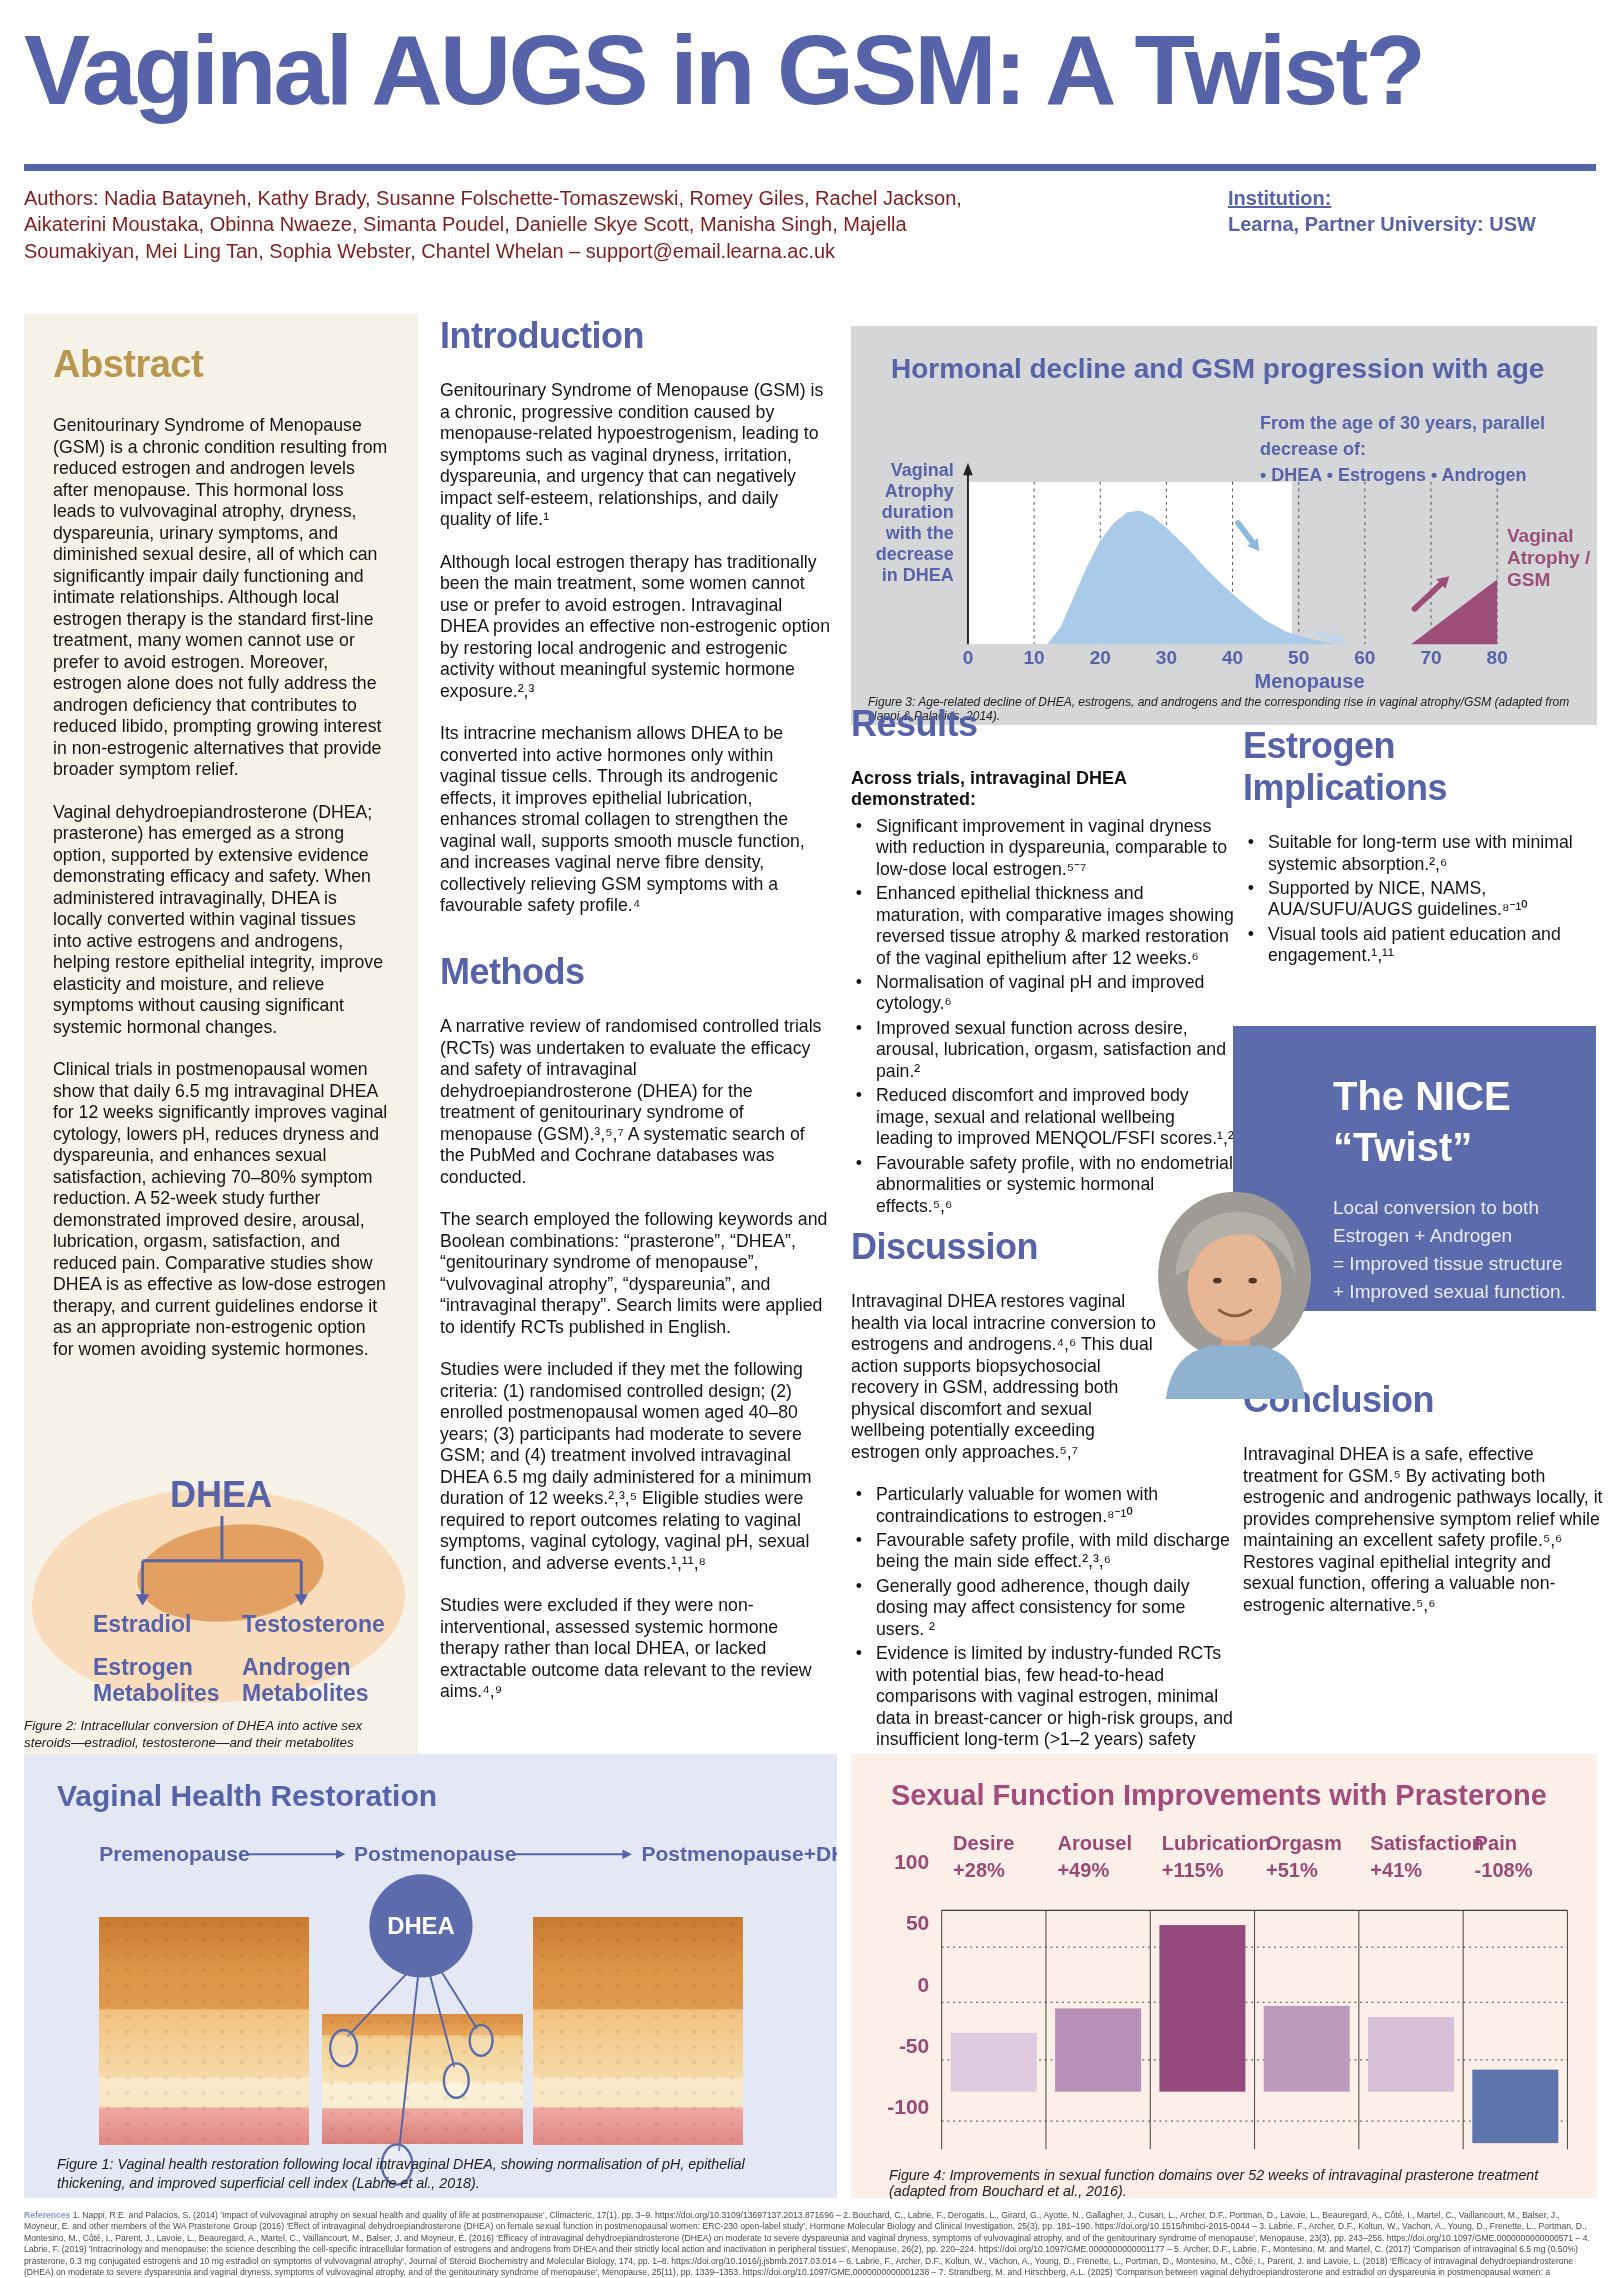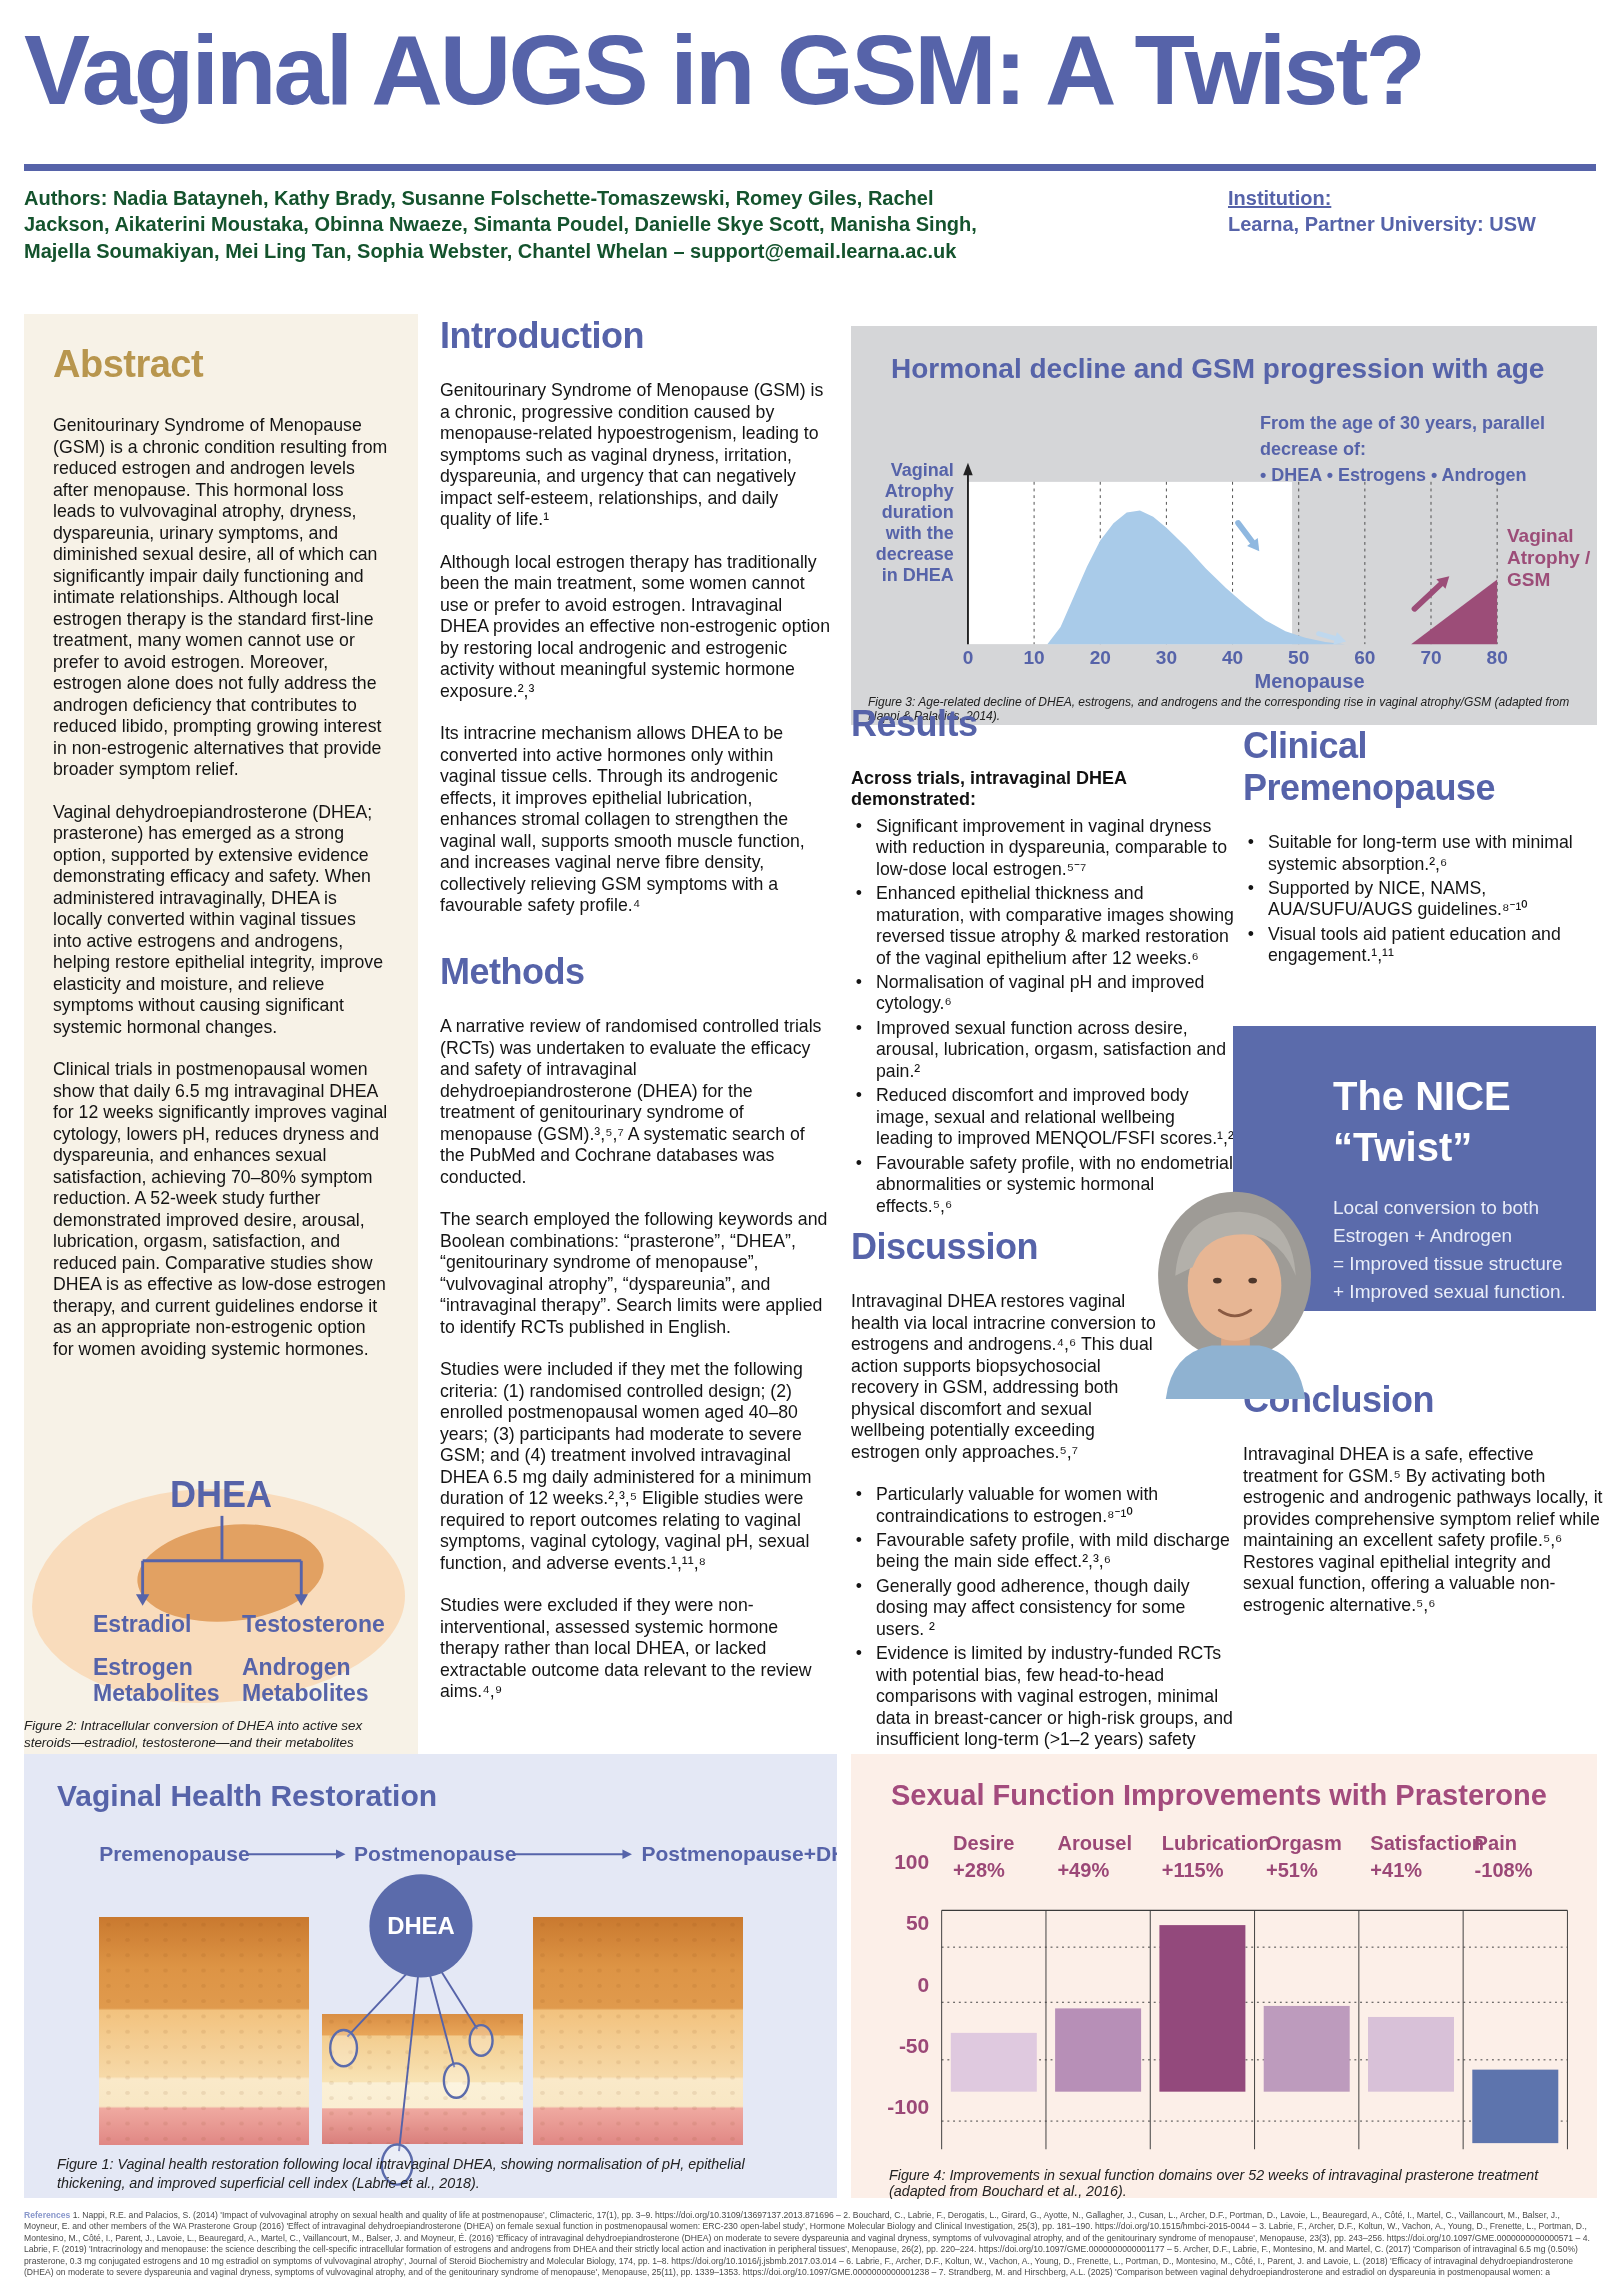--- a/index.html
+++ b/index.html
@@ -16,7 +16,7 @@
     color:#5663A9; white-space:nowrap;
   }
   #title-rule { left:24px; top:164px; width:1572px; height:6.7px; background:#5663A9; }
-  #authors-block { left:24px; top:185px; width:975px; font-size:20px; font-weight:bold; color:#14532d; line-height:1.32; }
+  #authors-block { left:24px; top:185px; width:975px; font-size:20px; font-weight:normal; color:#7f1d1d; line-height:1.32; }
   #institution-block { left:1228px; top:185px; width:382px; font-size:20px; font-weight:bold; color:#5663A9; line-height:1.32; }
   #institution-block .u { text-decoration:underline; }
   

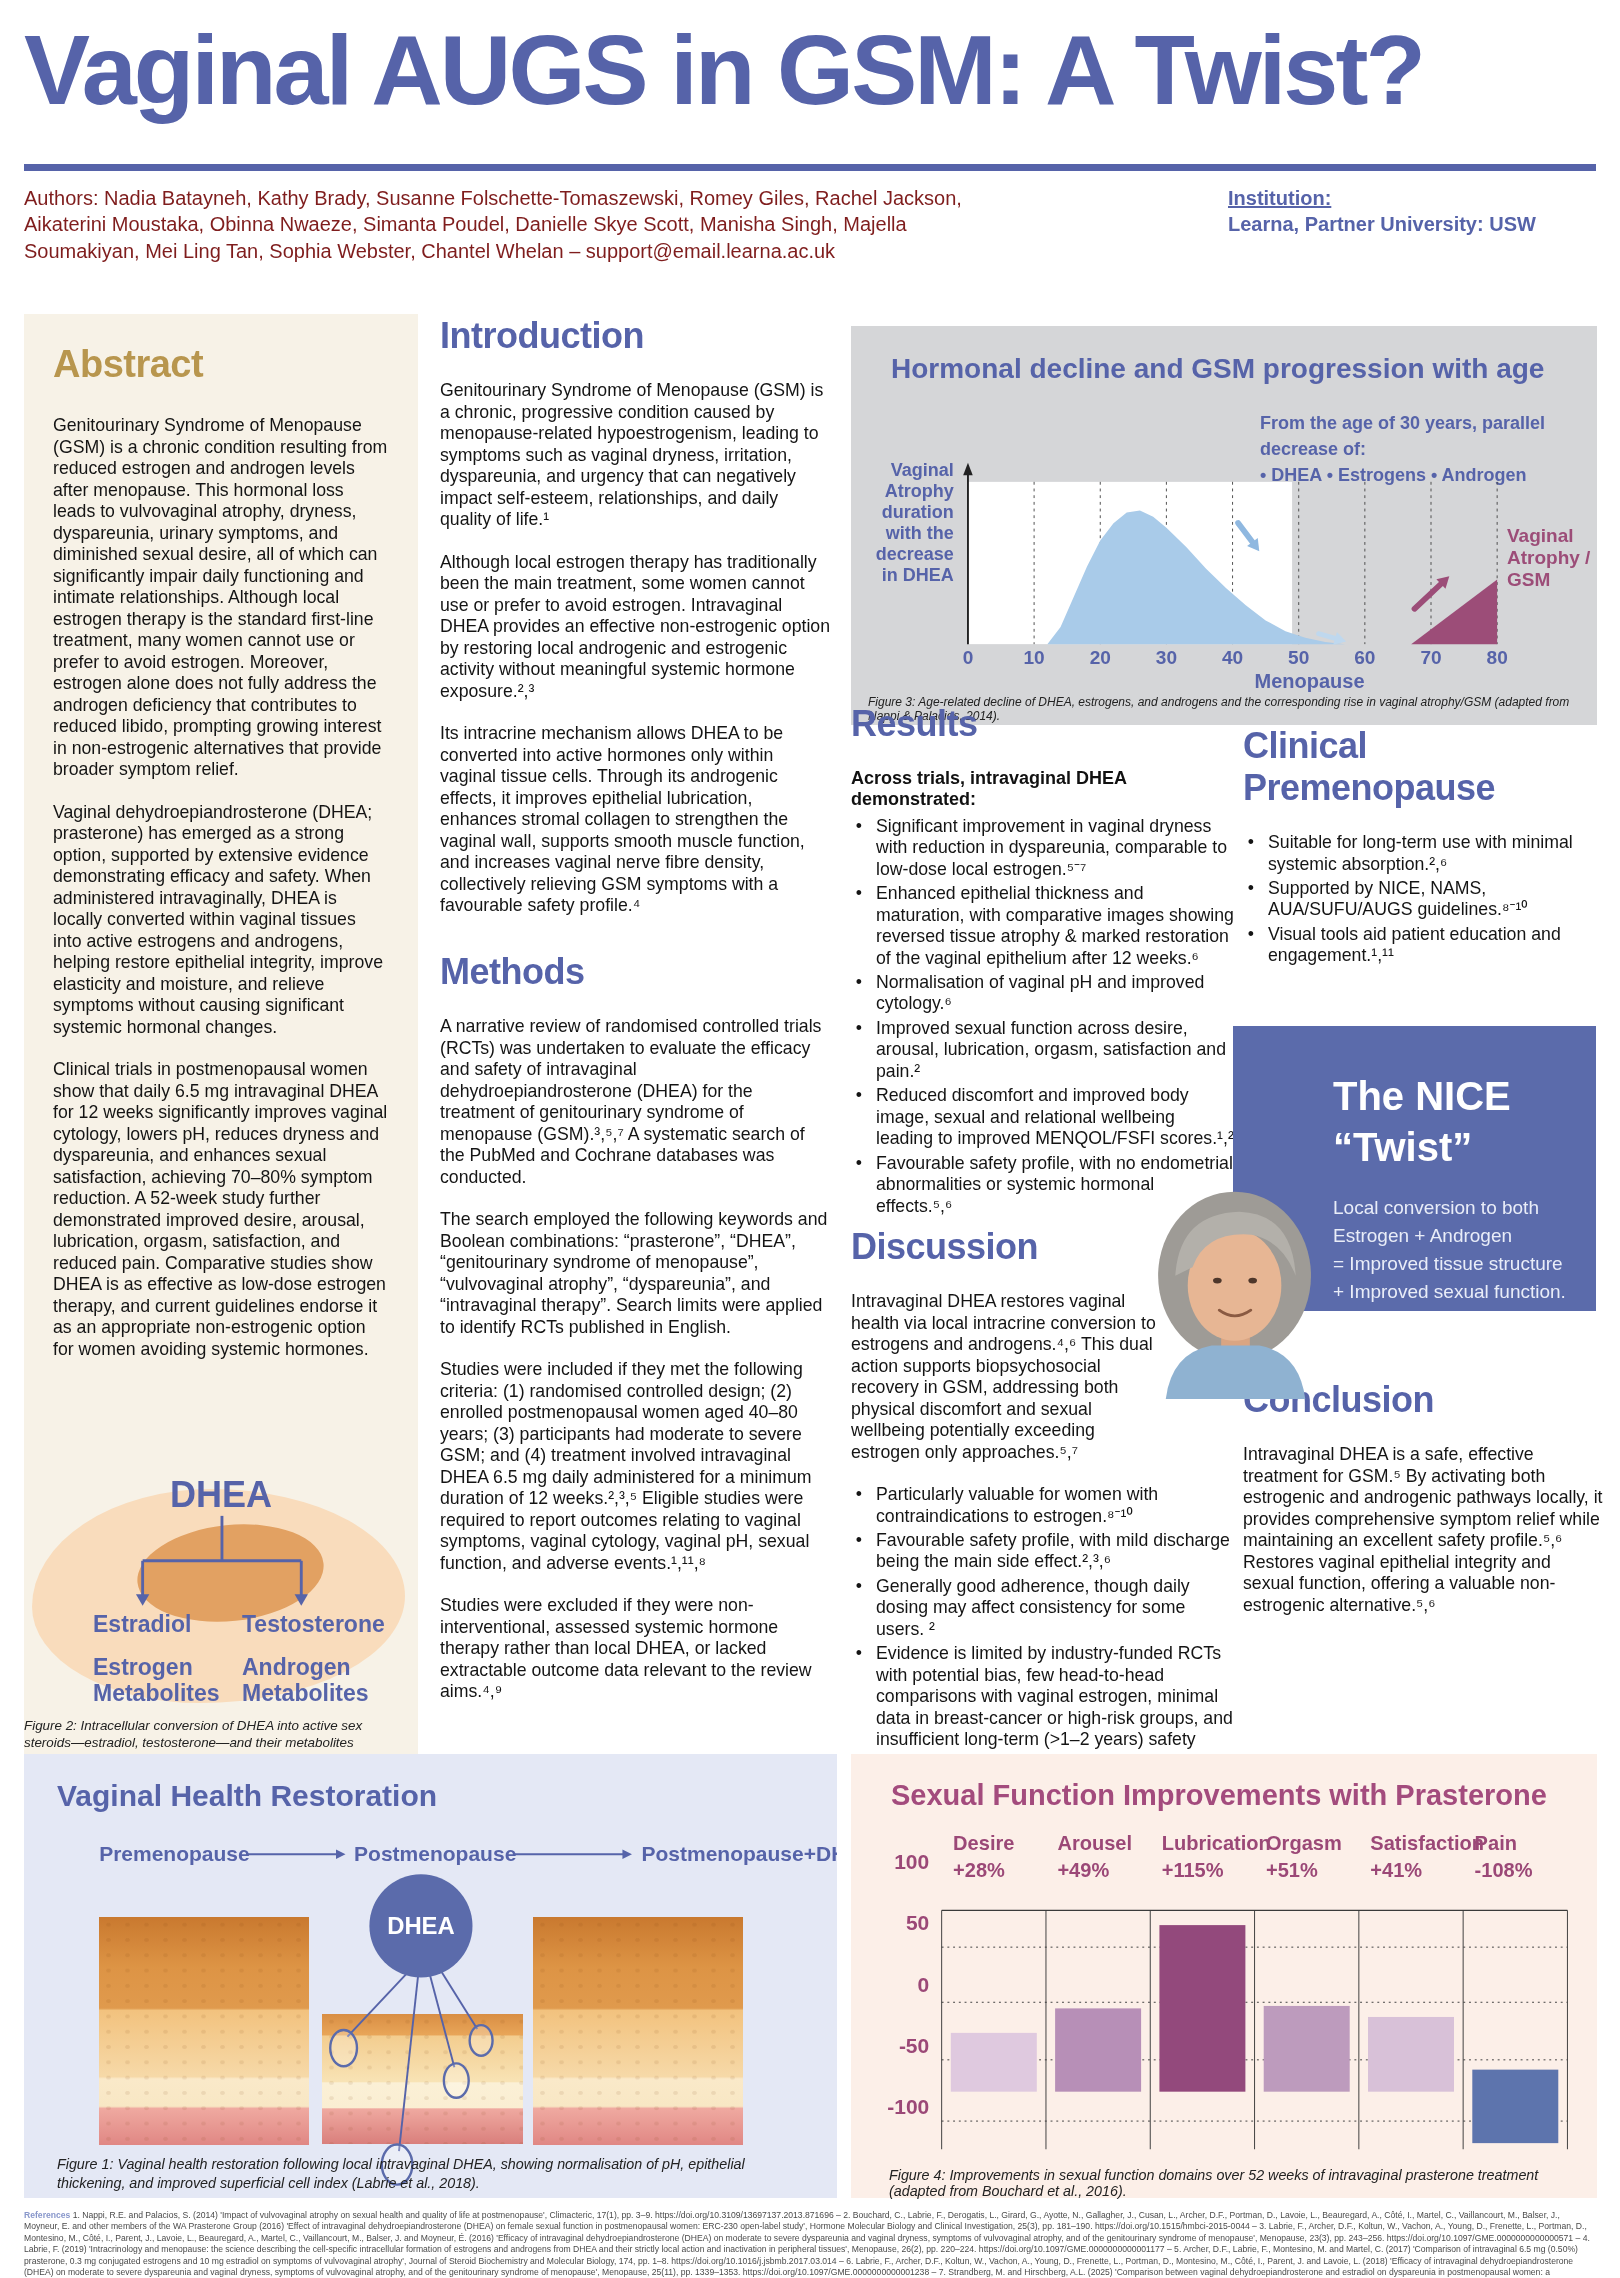--- a/index.html
+++ b/index.html
@@ -189,7 +189,7 @@
 </div>
 
 <div class="abs col" style="left:1243px;top:725px;width:363px;">
-  <div class="sec-h">Clinical Premenopause</div>
+  <div class="sec-h">Estrogen Implications</div>
   <ul>
     <li>Suitable for long-term use with minimal systemic absorption.²,⁶</li>
     <li>Supported by NICE, NAMS, AUA/SUFU/AUGS guidelines.⁸⁻¹⁰</li>

